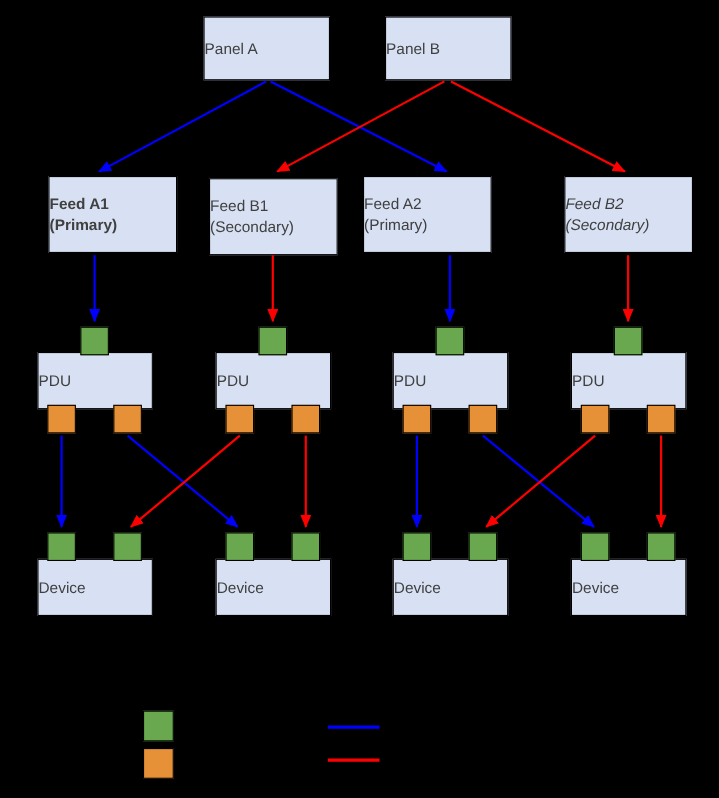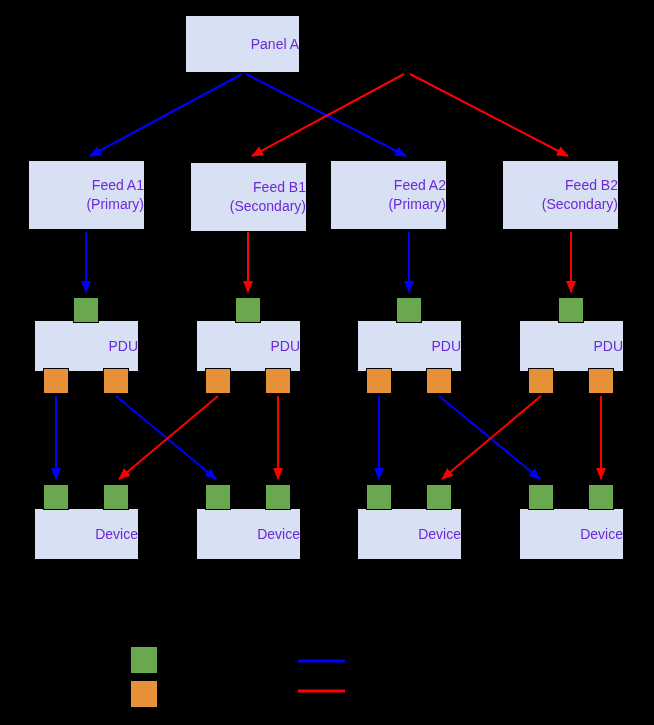--- a/index.html
+++ b/index.html
@@ -22,9 +22,9 @@
     box-sizing: border-box;
     display: flex;
     flex-direction: column;
-    align-items: flex-end;
+    align-items: flex-start;
     justify-content: center;
-    color: #6d28d9;
+    color: #404040;
     font-size: 14px;
     text-align: center;
     z-index: 2;

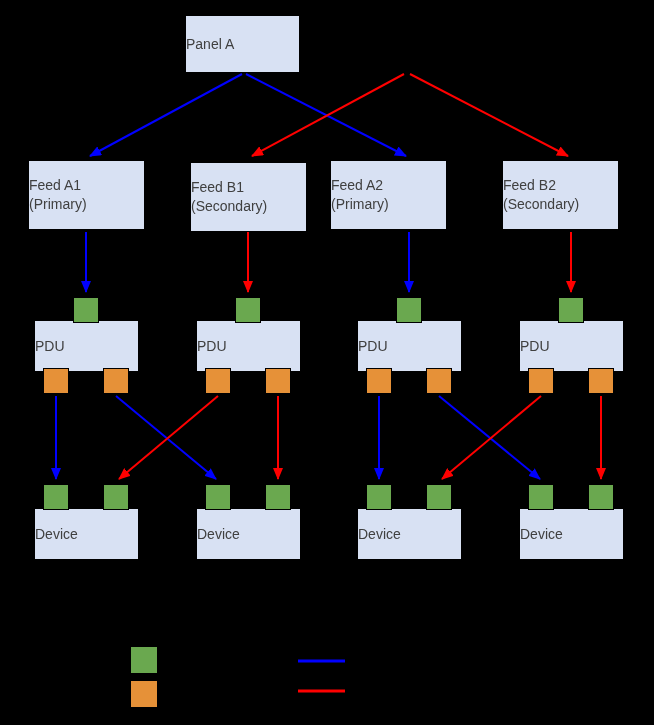--- a/index.html
+++ b/index.html
@@ -64,6 +64,9 @@
 
   <div class="box" style="left:185px; top:15px; width:115px; height:58px;">
     <div class="line">Panel A</div>
+  </div>
+  <div class="box" style="left:350px; top:15px; width:115px; height:58px;">
+    <div class="line">Panel B</div>
   </div>
 
   <div class="box" style="left:28px; top:160px; width:117px; height:70px;">

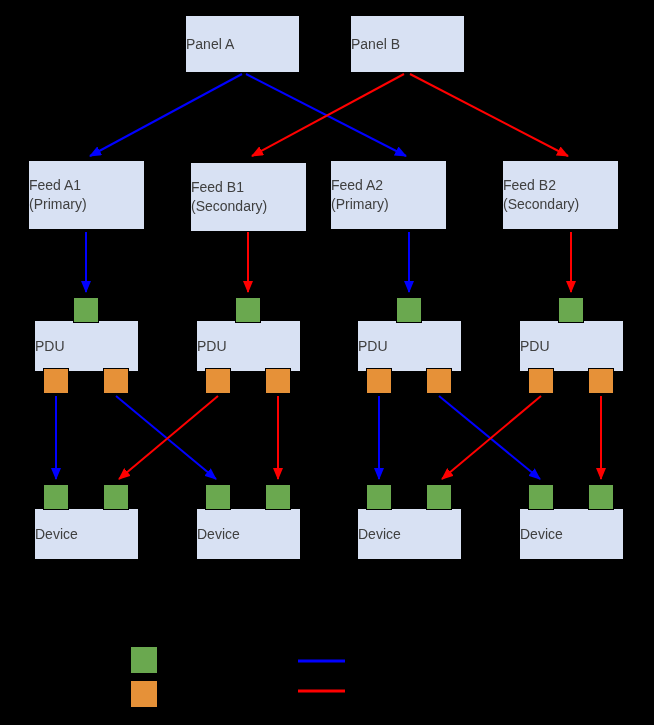--- a/index.html
+++ b/index.html
@@ -69,7 +69,7 @@
     <div class="line">Panel B</div>
   </div>
 
-  <div class="box" style="left:28px; top:160px; width:117px; height:70px;">
+  <div class="box" style="left:44px; top:160px; width:117px; height:70px;font-weight:bold;">
     <div class="line">Feed A1</div>
     <div class="line">(Primary)</div>
   </div>

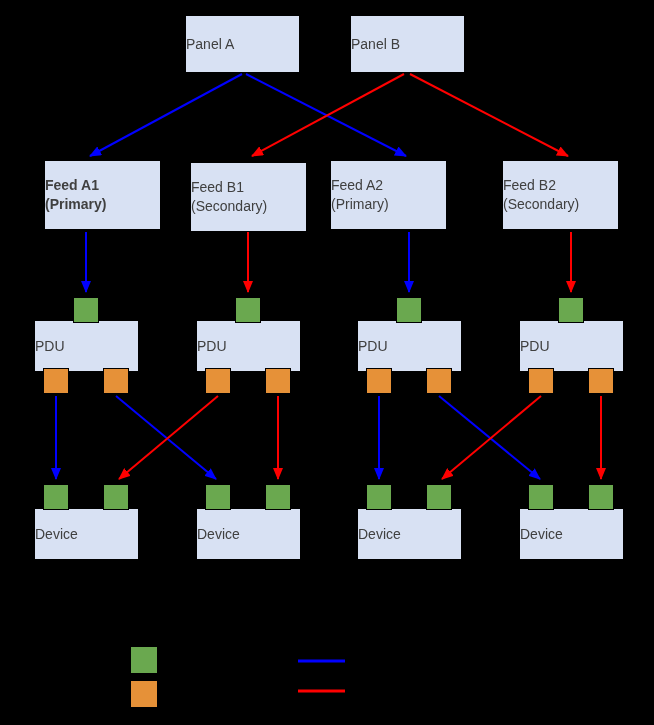--- a/index.html
+++ b/index.html
@@ -81,7 +81,7 @@
     <div class="line">Feed A2</div>
     <div class="line">(Primary)</div>
   </div>
-  <div class="box" style="left:502px; top:160px; width:117px; height:70px;">
+  <div class="box" style="left:513px; top:160px; width:117px; height:70px;font-style:italic;">
     <div class="line">Feed B2</div>
     <div class="line">(Secondary)</div>
   </div>

